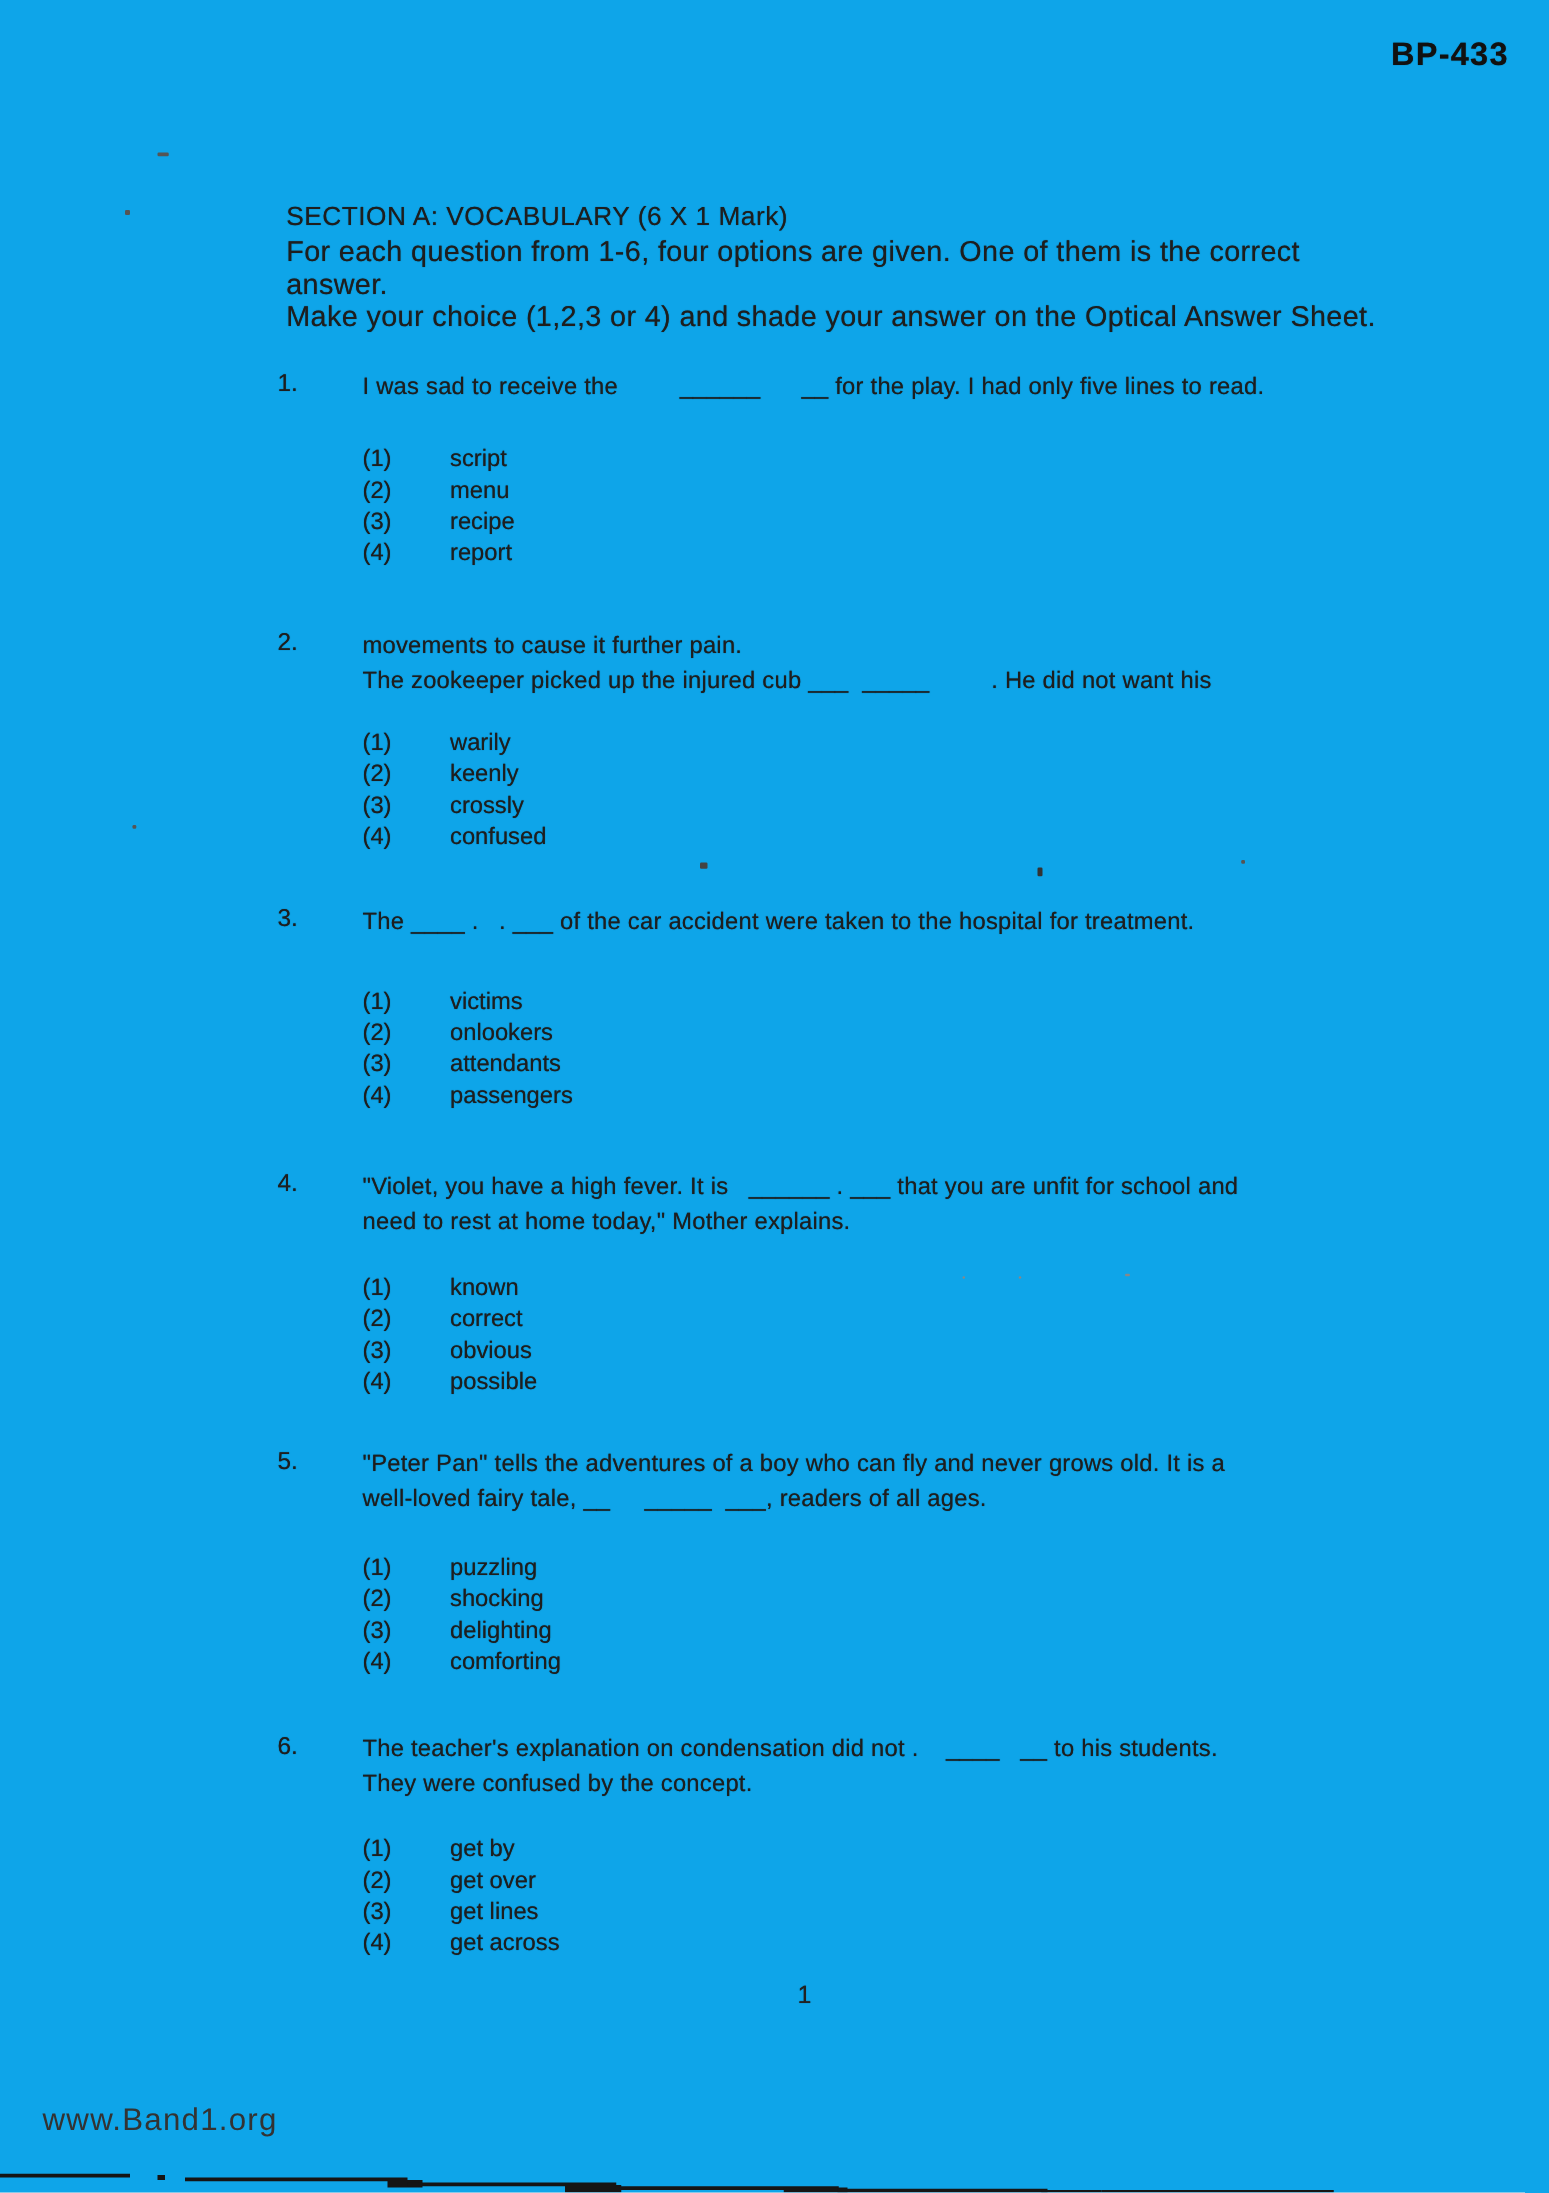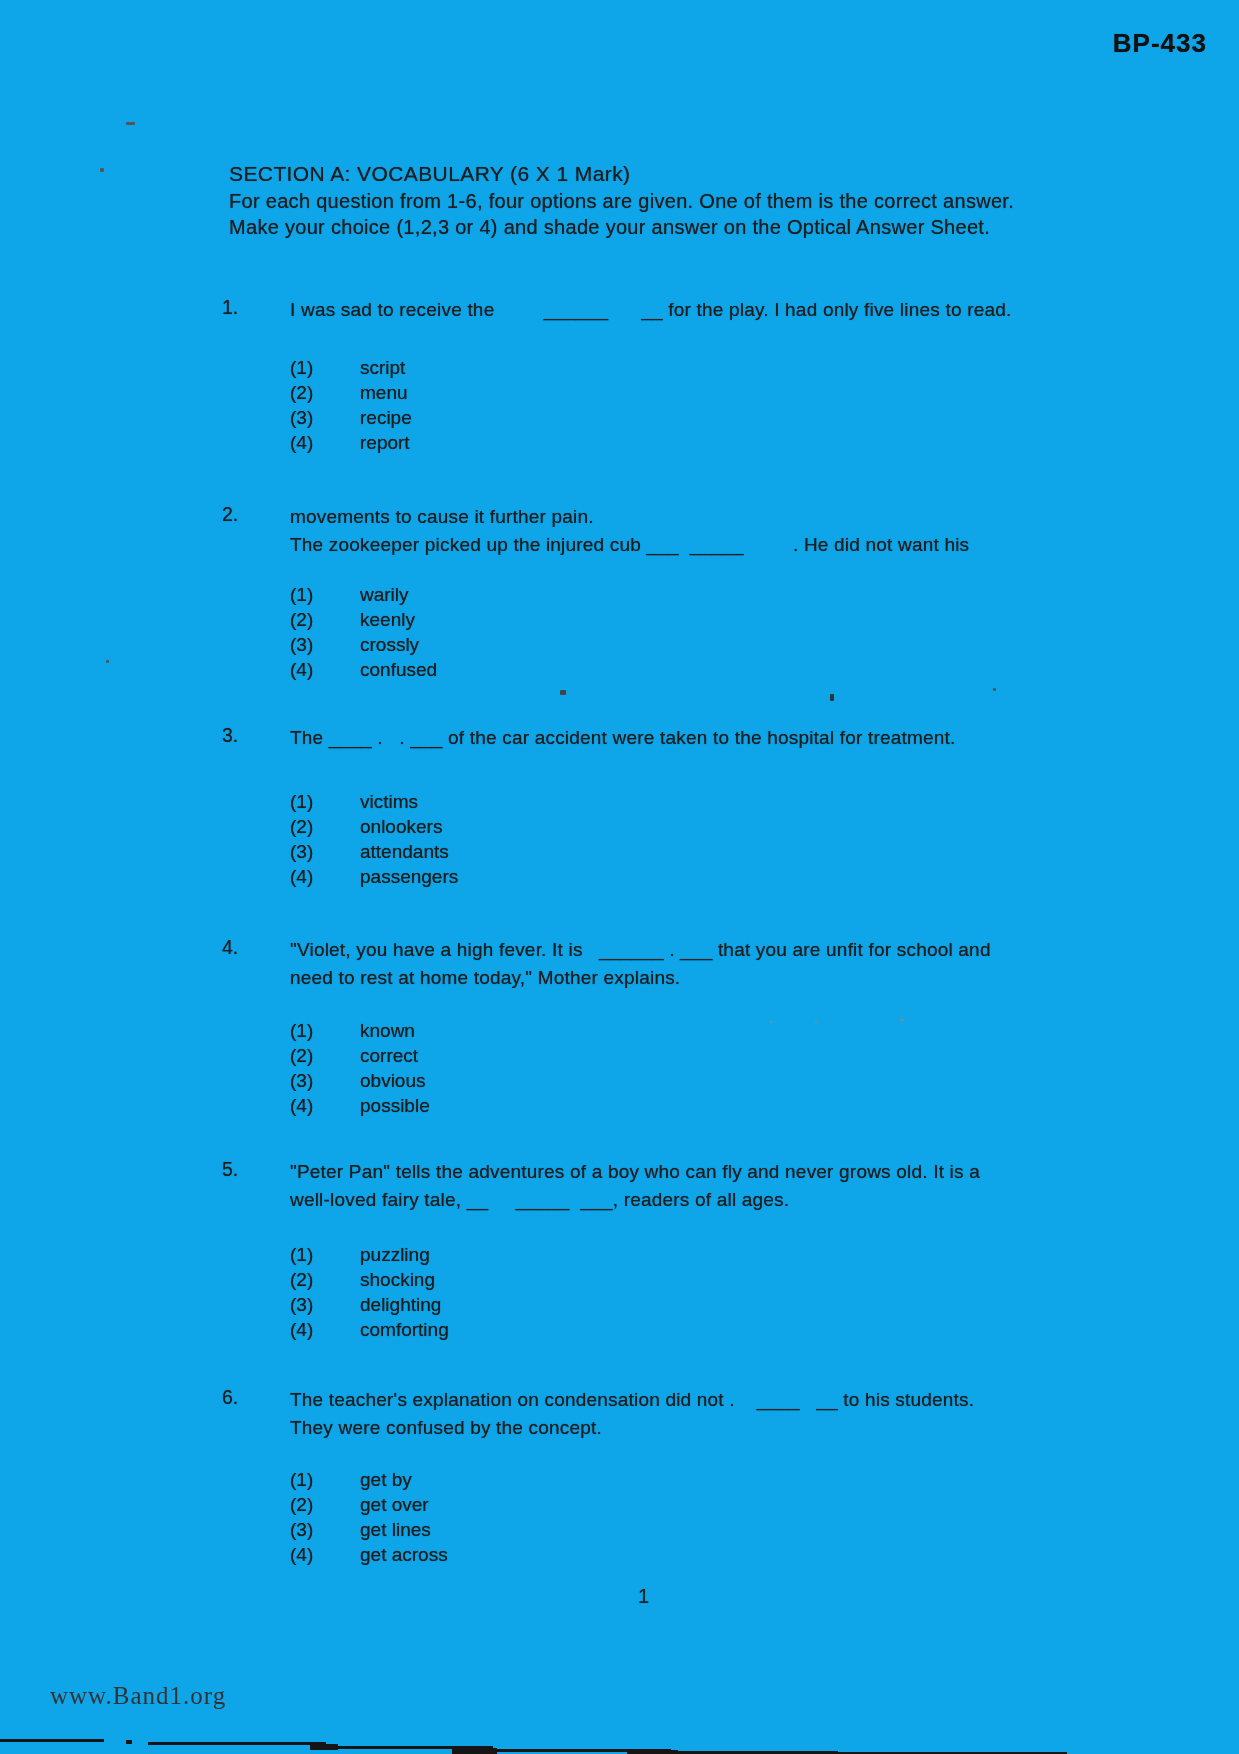--- a/index.html
+++ b/index.html
@@ -18,7 +18,7 @@
   }
   .section{position:absolute;left:229px;top:160px;width:880px;}
   .sec-title{font-size:21px;line-height:28px;letter-spacing:0.4px;}
-  .sec-instr{font-size:20px;line-height:26px;letter-spacing:0.3px;white-space:pre-wrap;}
+  .sec-instr{font-size:23px;line-height:26px;letter-spacing:0.3px;white-space:pre-wrap;}
   .question{position:absolute;left:222px;width:920px;display:flex;}
   .qnum{width:68px;font-size:19.5px;flex:0 0 68px;}
   .qbody{flex:1;}

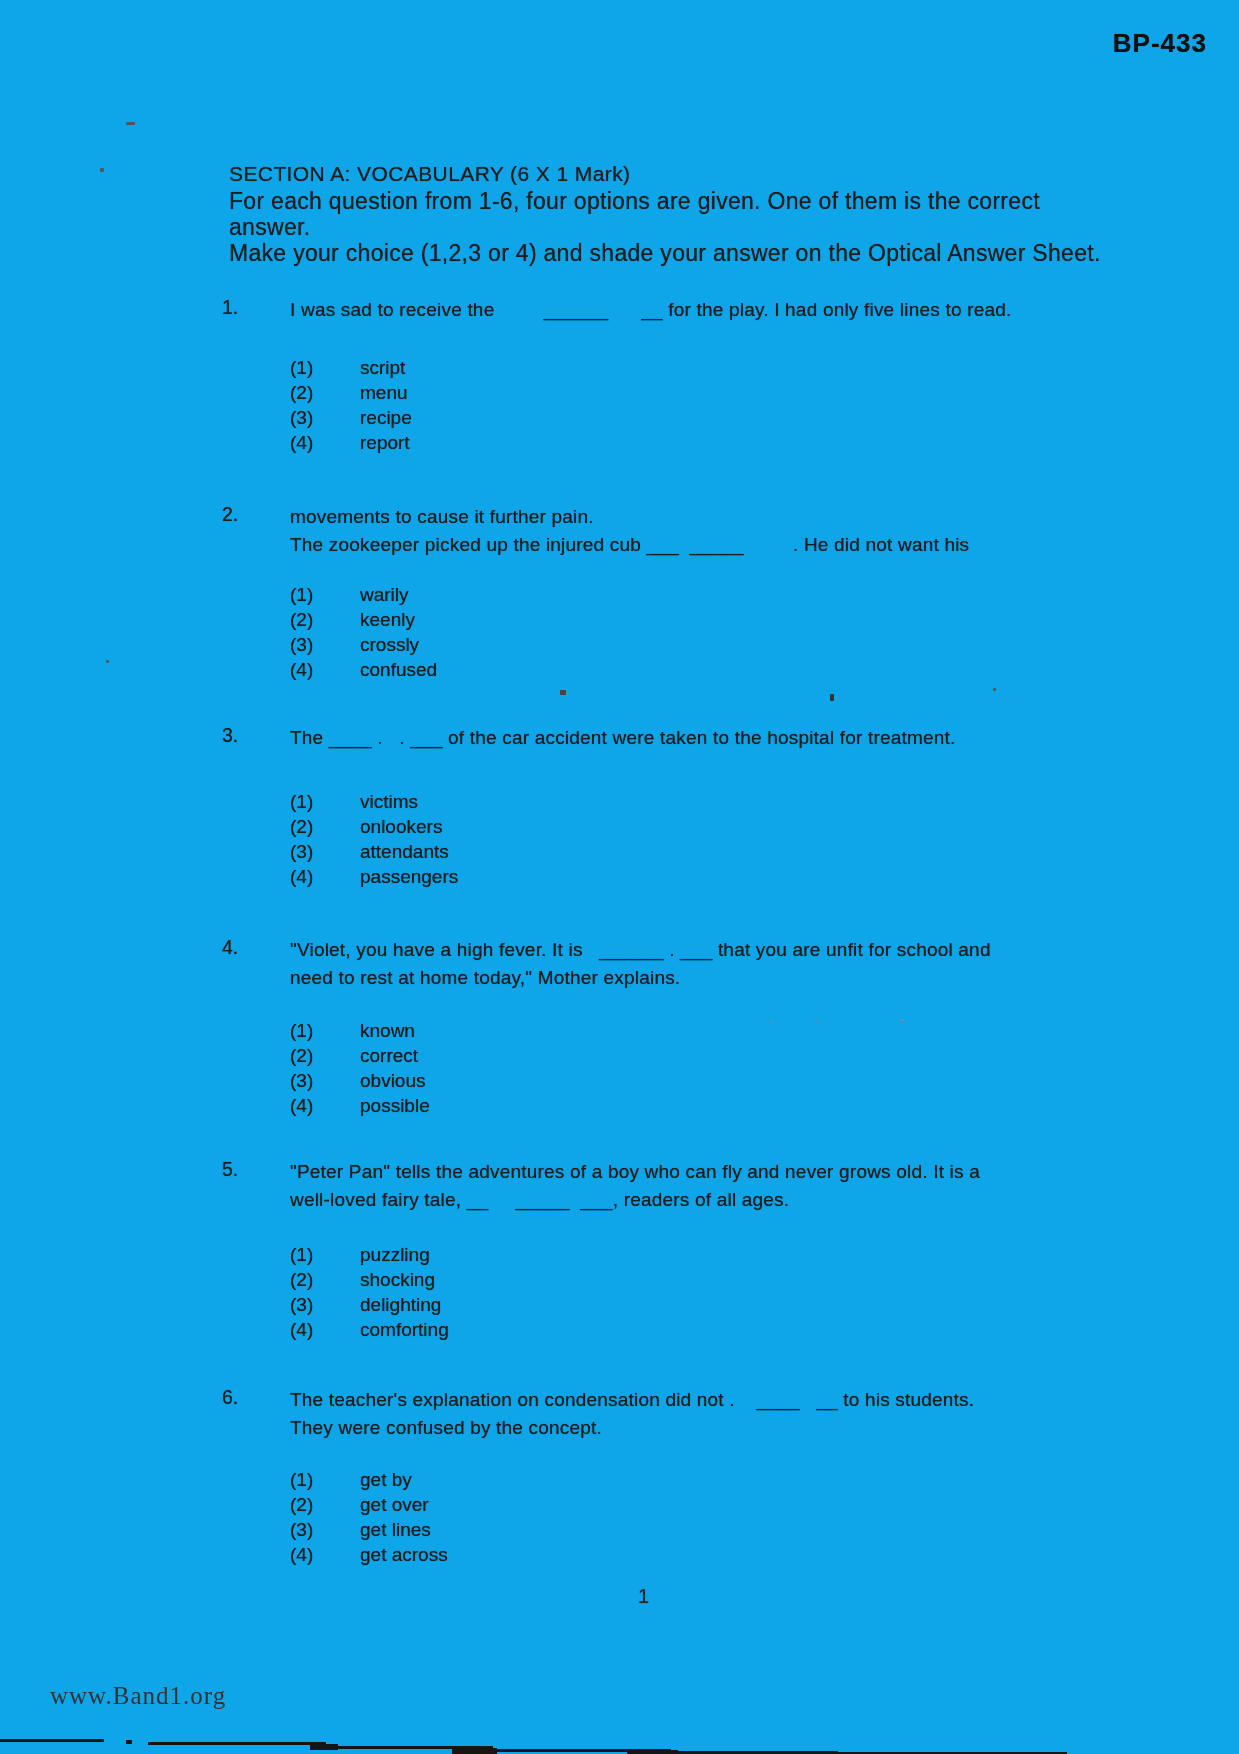--- a/index.html
+++ b/index.html
@@ -29,8 +29,8 @@
   .opttext{flex:1;}
   .pageno{position:absolute;left:638px;top:1585px;font-size:20px;color:#222;}
   .watermark{
-    position:absolute;left:50px;top:1682px;
-    font-family:Liberation Serif, serif;
+    position:absolute;left:34px;top:1682px;
+    font-family:Liberation Sans, sans-serif;
     font-size:25px;letter-spacing:1px;color:#333;text-shadow:none;
   }
   .seg{position:absolute;background:#151515;}

